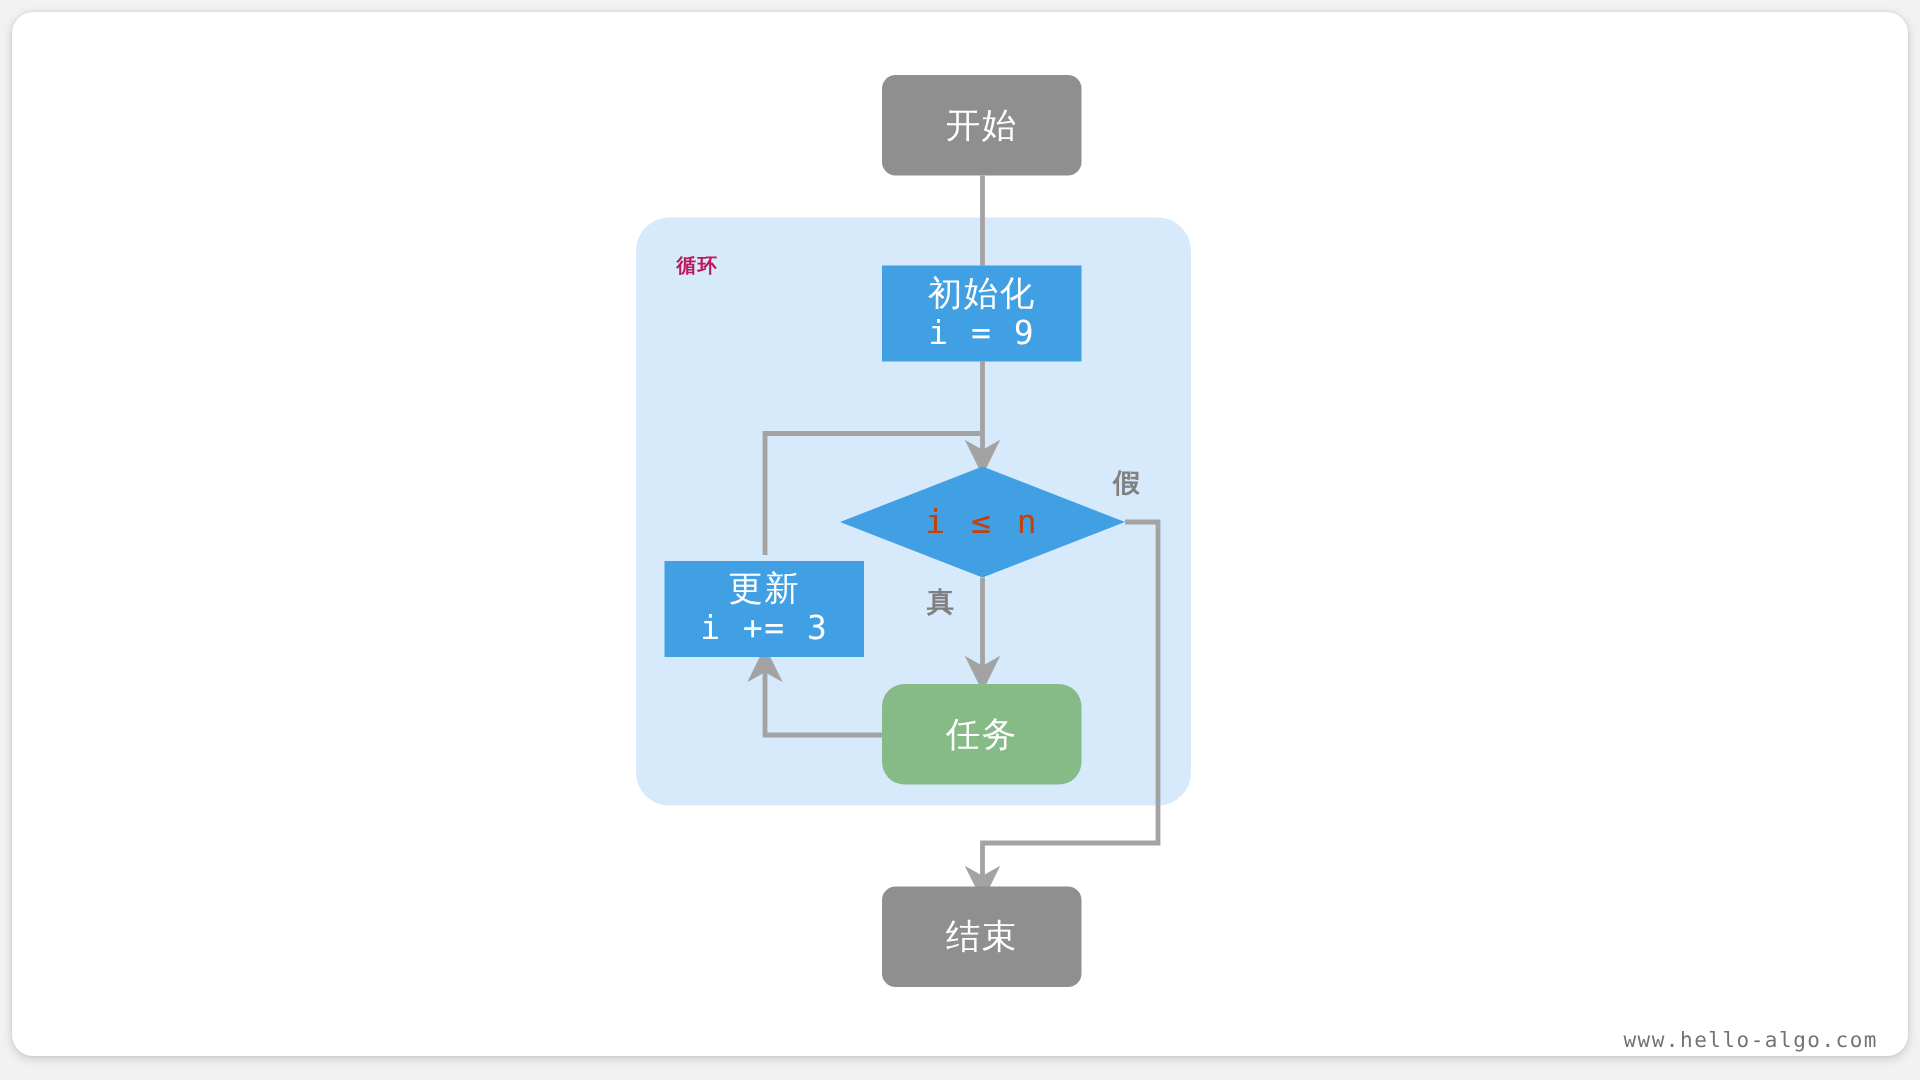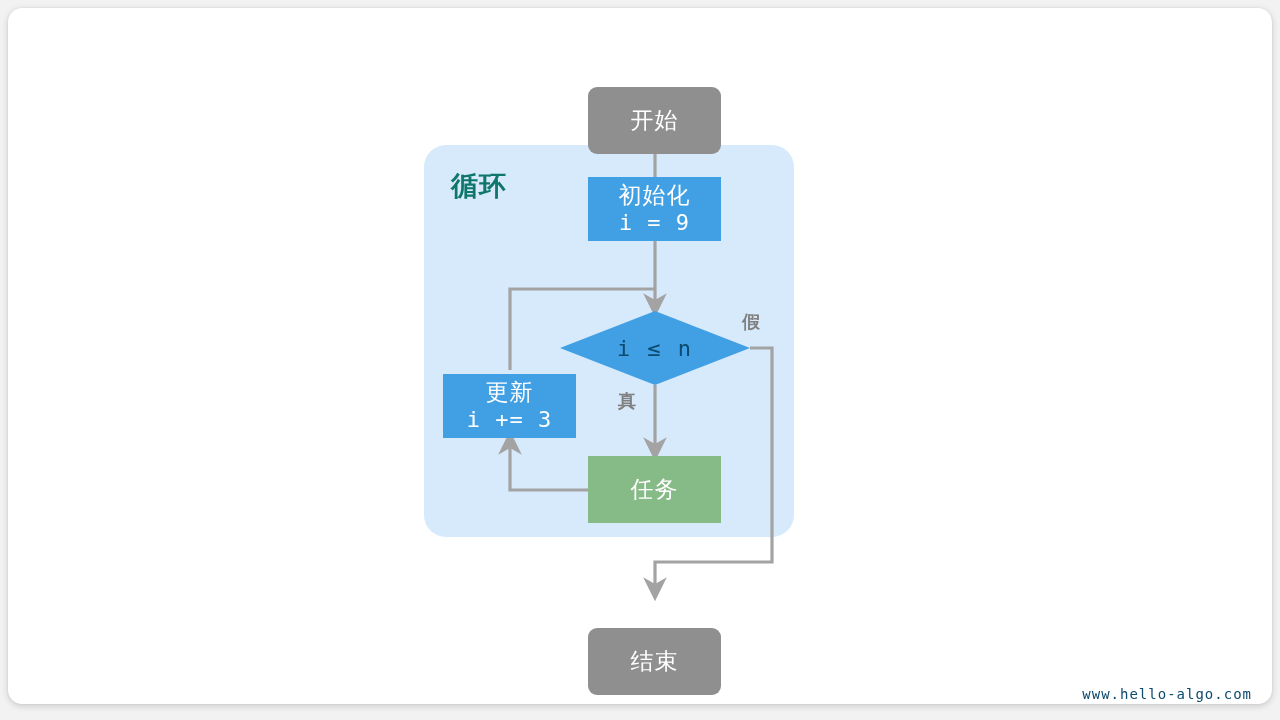--- a/index.html
+++ b/index.html
@@ -69,7 +69,6 @@
   .node-terminator {
     background: #8f8f8f;
     border-radius: 9px;
-    margin-top: 37px;
   }
 
   

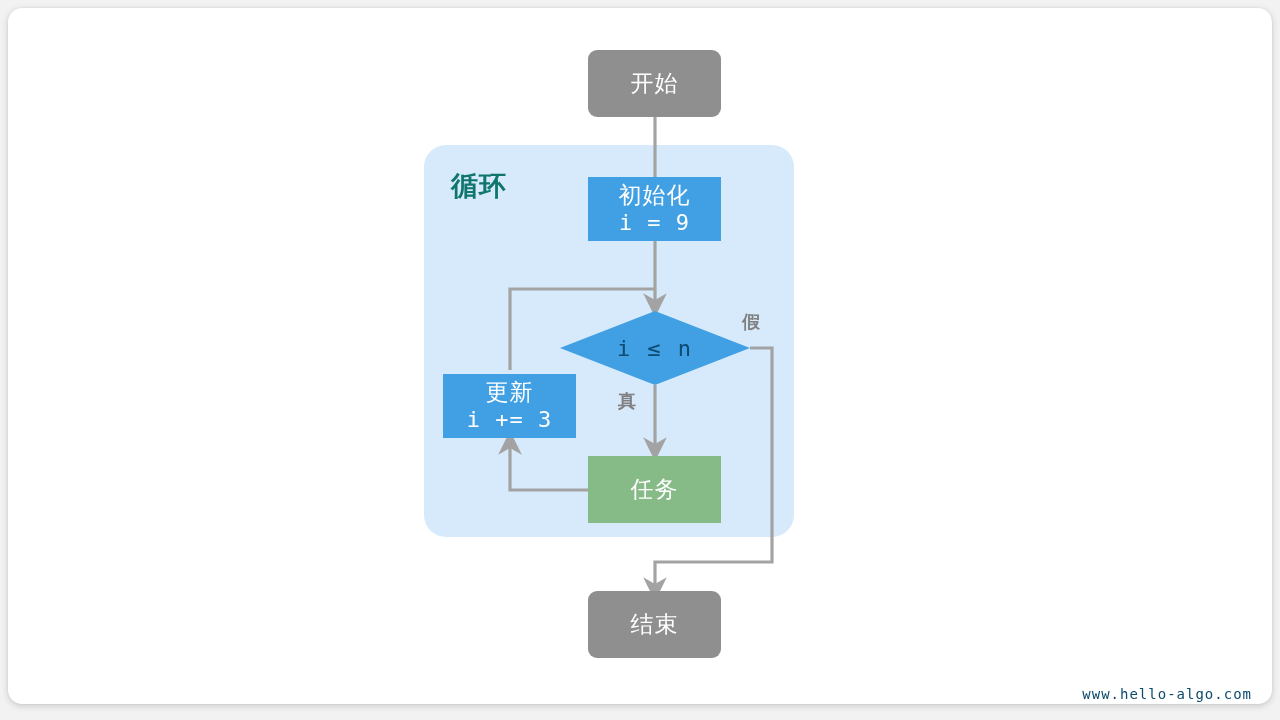--- a/index.html
+++ b/index.html
@@ -89,9 +89,9 @@
     position: absolute;
     left: 27px;
     top: 23px;
-    font-size: 27px;
+    font-size: 13px;
     font-weight: bold;
-    color: #0f766e;
+    color: #be185d;
     letter-spacing: 1px;
     font-family: "Liberation Sans", "DejaVu Sans", sans-serif;
   }

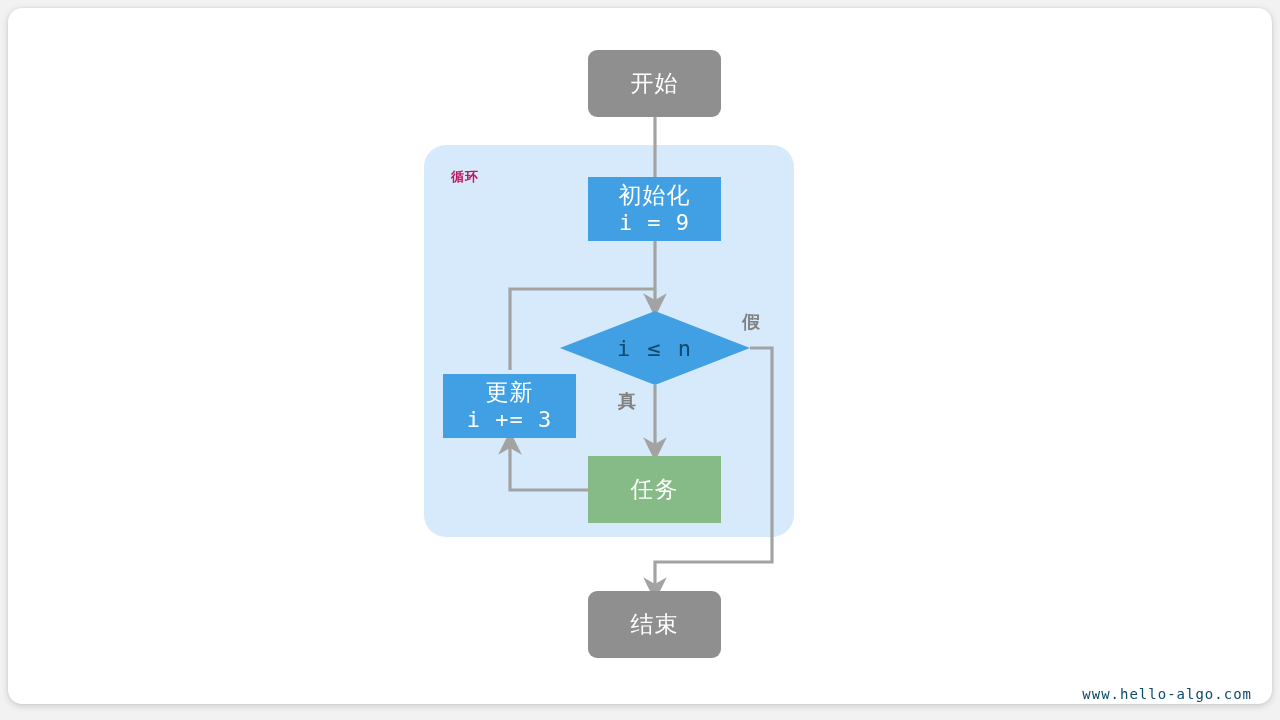--- a/index.html
+++ b/index.html
@@ -114,7 +114,7 @@
     display: flex;
     align-items: center;
     justify-content: center;
-    color: #0c4a6e;
+    color: #c2410c;
     font-family: "DejaVu Sans Mono", "Liberation Mono", monospace;
     font-size: 22px;
     letter-spacing: 2px;

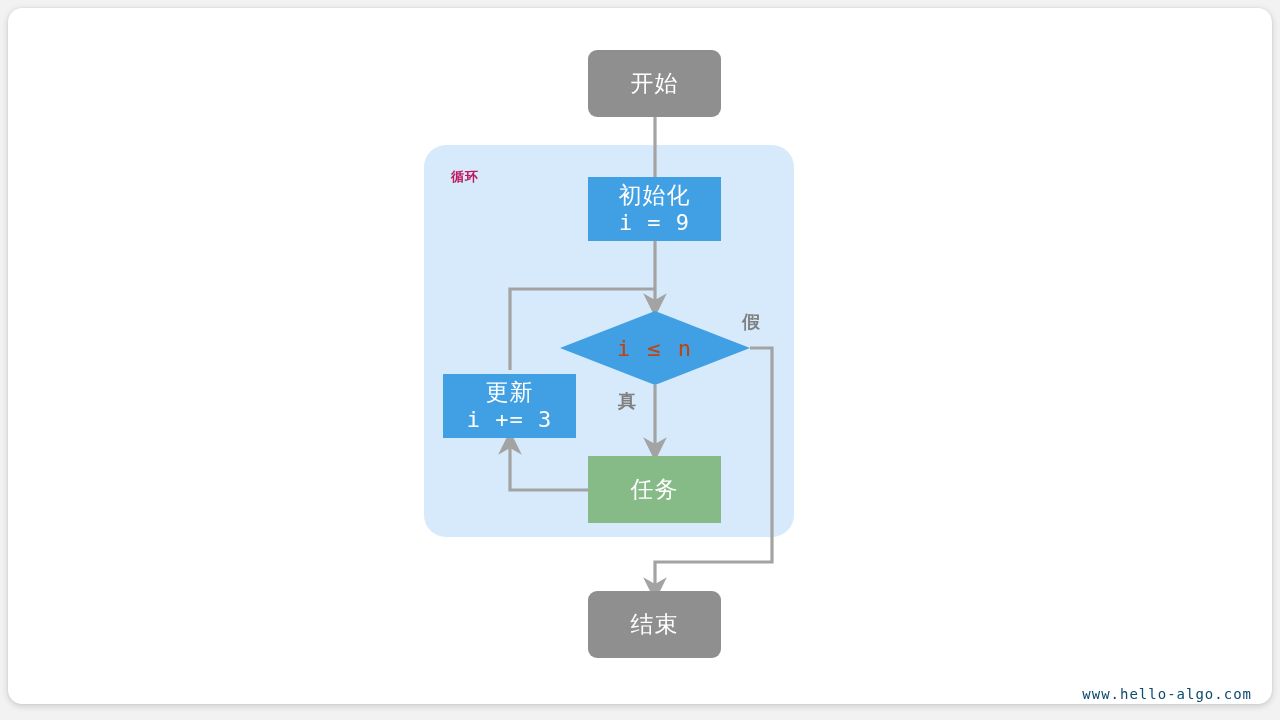--- a/index.html
+++ b/index.html
@@ -196,7 +196,7 @@
     <span class="line-code">i += 3</span>
   </div>
 
-  <div class="node node-process-green" style="left:588px; top:456px; width:133px; height:67px;">
+  <div class="node node-process-green" style="left:588px; top:456px; width:133px; height:67px;border-radius:15px;">
     <span class="line-cjk">任务</span>
   </div>
 

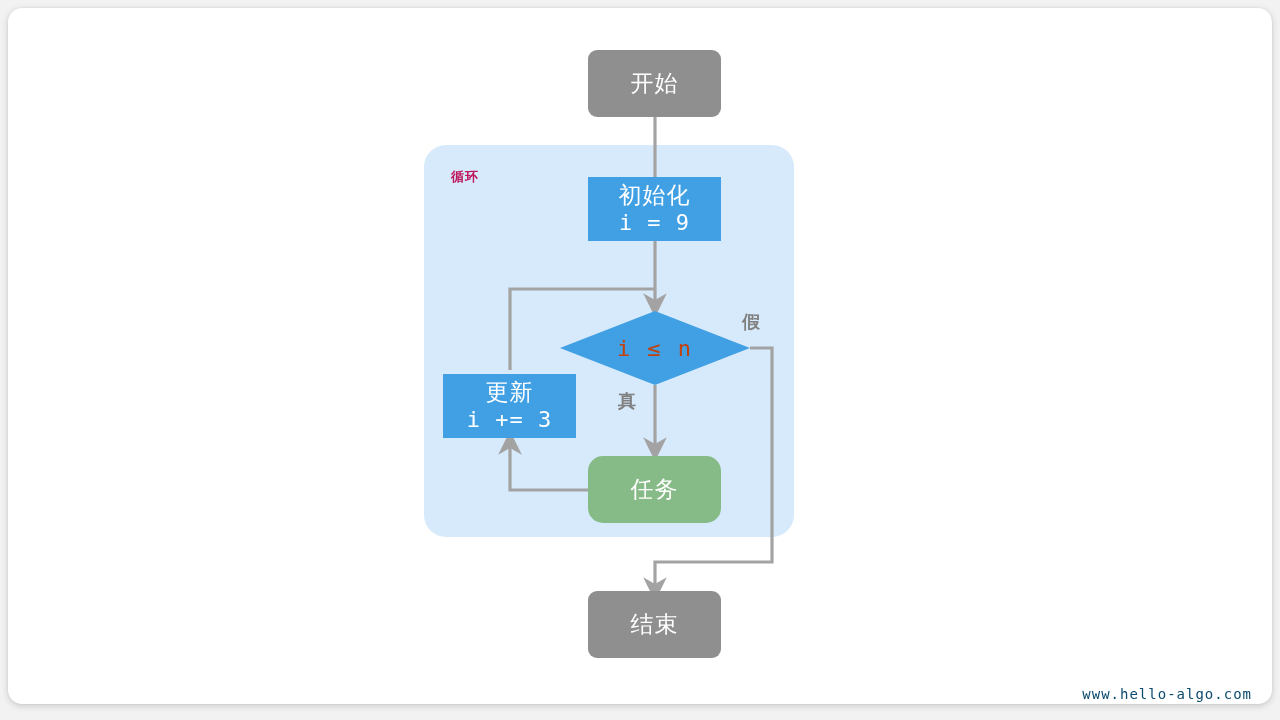--- a/index.html
+++ b/index.html
@@ -134,7 +134,7 @@
     position: absolute;
     right: 28px;
     bottom: 18px;
-    color: #0c4a6e;
+    color: #737373;
     font-family: "DejaVu Sans Mono", "Liberation Mono", monospace;
     font-size: 14px;
     letter-spacing: 1px;

